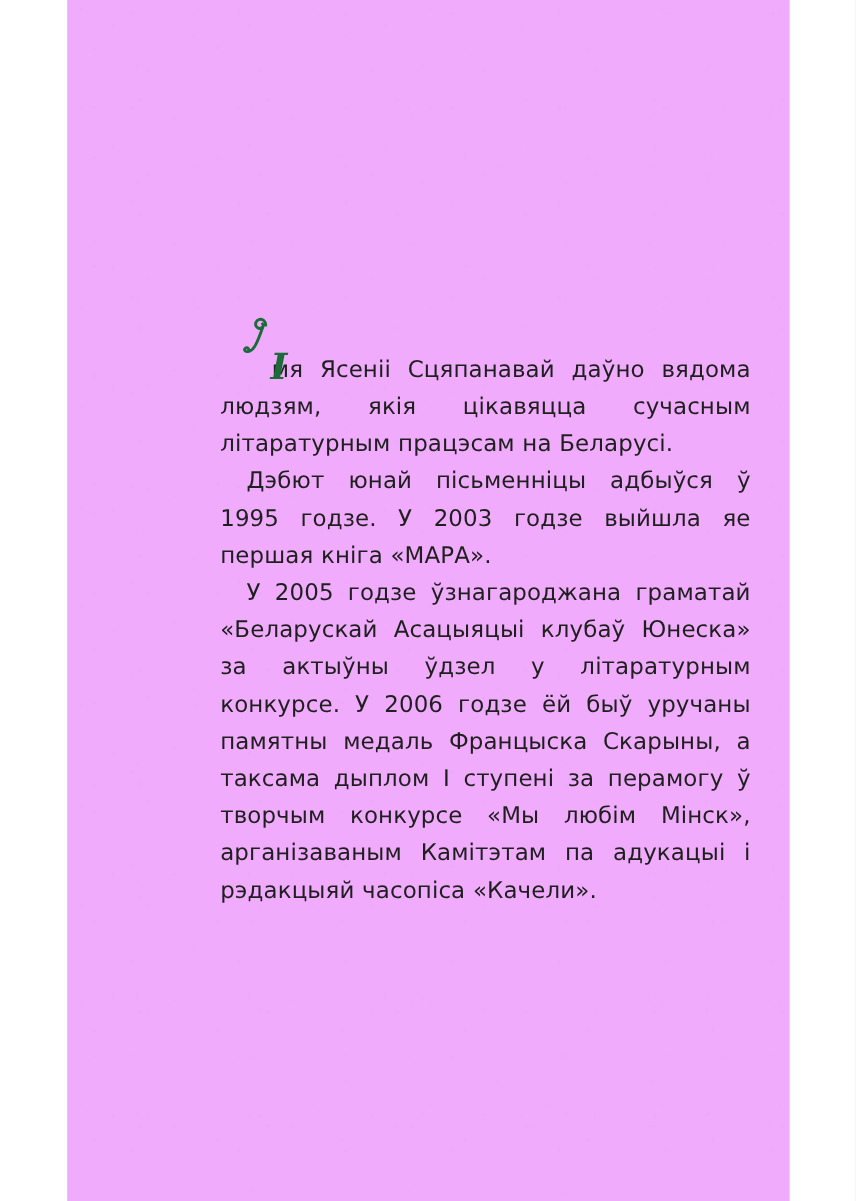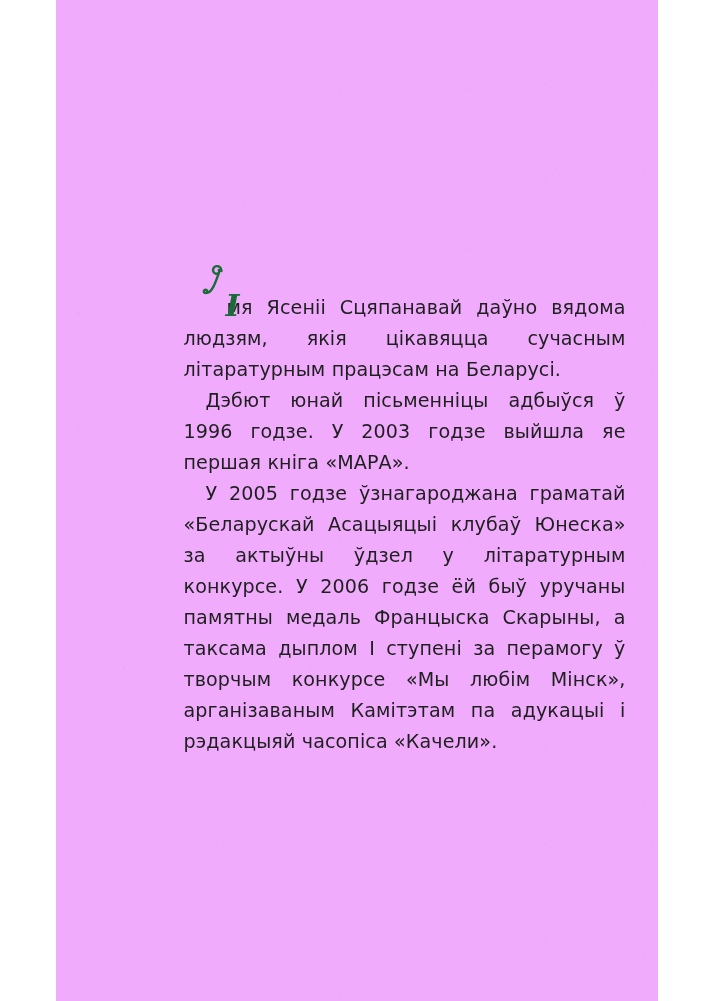--- a/index.html
+++ b/index.html
@@ -112,7 +112,7 @@
             <path d="M15.0 7.5 C13.2 12.5 11.4 18.0 9.0 22.4 C7.2 25.7 4.6 28.2 1.6 28.0 C-0.2 27.9 -0.8 26.2 0.4 25.2 C1.5 24.3 3.2 25.0 3.2 26.4" fill="none" stroke="#1a6b38" stroke-width="2.4" stroke-linecap="round"></path>
           </svg></span><span>мя Ясеніі Сцяпанавай даўно вядома людзям, якія цікавяцца сучасным літаратурным працэсам на Беларусі.</span></p>
 
-    <p class="para">Дэбют юнай пісьменніцы адбыўся ў 1996 годзе. У 2003 годзе выйшла яе першая кніга «МАРА».</p>
+    <p class="para">Дэбют юнай пісьменніцы адбыўся ў 1995 годзе. У 2003 годзе выйшла яе першая кніга «МАРА».</p>
 
     <p class="para">У 2005 годзе ўзнагароджана граматай «Беларускай Асацыяцыі клубаў Юнеска» за актыўны ўдзел у літаратурным конкурсе. У 2006 годзе ёй быў уручаны памятны медаль Францыска Скарыны, а таксама дыплом I ступені за перамогу ў творчым конкурсе «Мы любім Мінск», арганізаваным Камітэтам па адукацыі і рэдакцыяй часопіса «Качели».</p>
 

